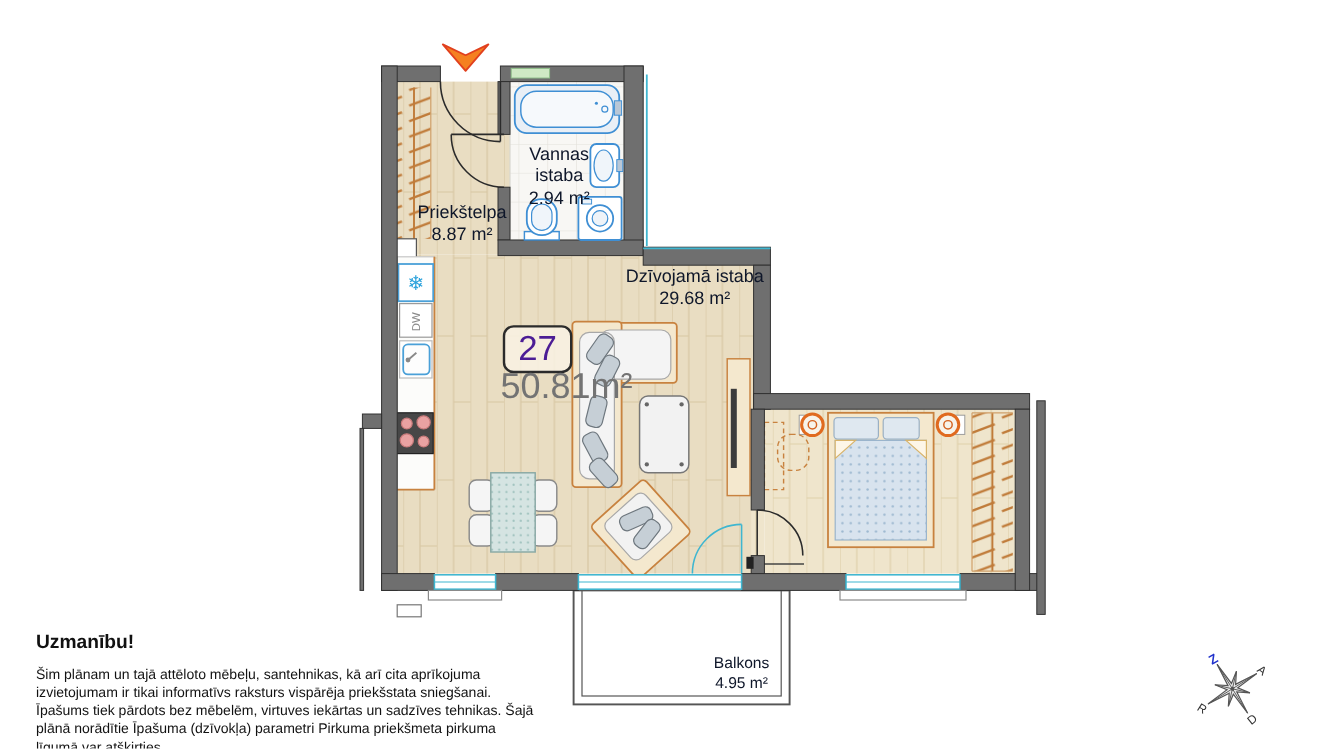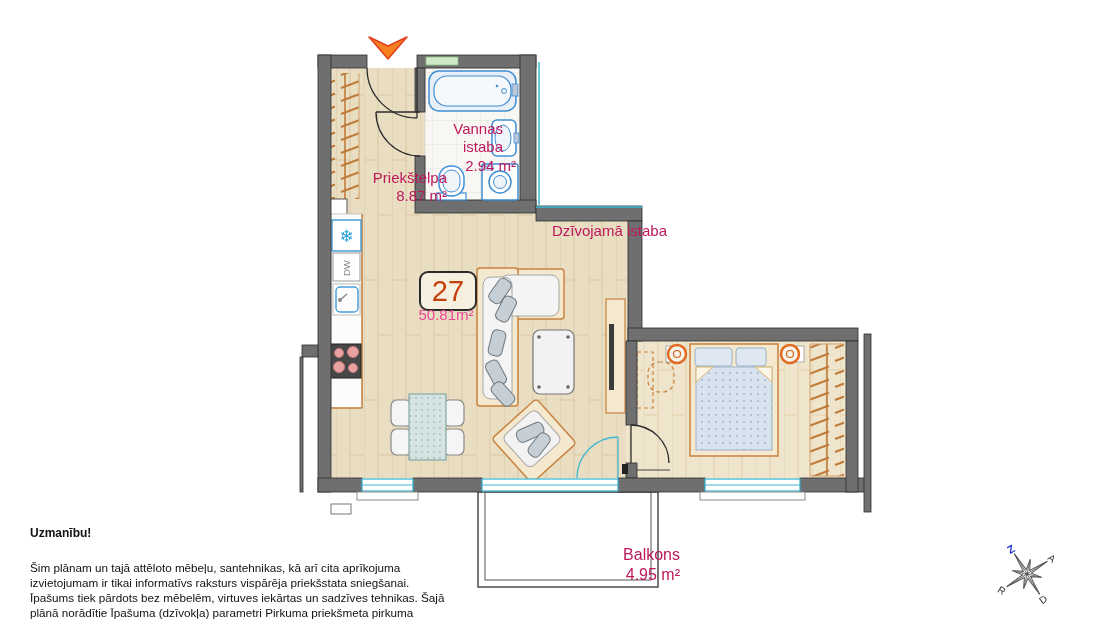--- a/index.html
+++ b/index.html
@@ -6,7 +6,7 @@
   #stage{position:relative;width:1110px;height:624px;background:#fff;overflow:hidden;
          font-family:"Liberation Sans",sans-serif;color:#1a1a1a;}
   #plan-svg{position:absolute;left:0;top:0;}
-  .lbl{position:absolute;text-align:right;font-size:15px;line-height:1.22;color:#be185d;}
+  .lbl{position:absolute;text-align:center;font-size:15px;line-height:1.22;color:#0f172a;}
   .lbl .nm{margin:0 auto;}
   .apt-box{position:absolute;left:419px;top:271px;width:54px;height:36px;
            border:2px solid #2b2b2b;border-radius:9px;background:rgba(248,241,227,.88);

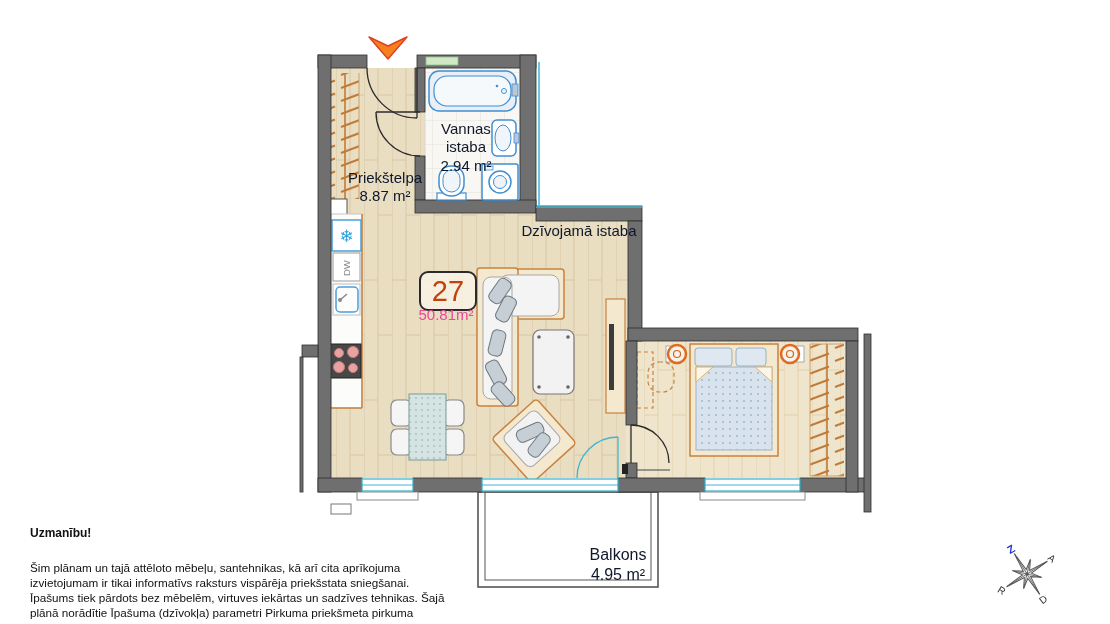--- a/index.html
+++ b/index.html
@@ -293,6 +293,7 @@
 
 <div class="lbl" style="left:491px;top:222px;width:176px;">
   <div>Dzīvojamā istaba</div>
+  <div>29.68 m²</div>
 </div>
 
 

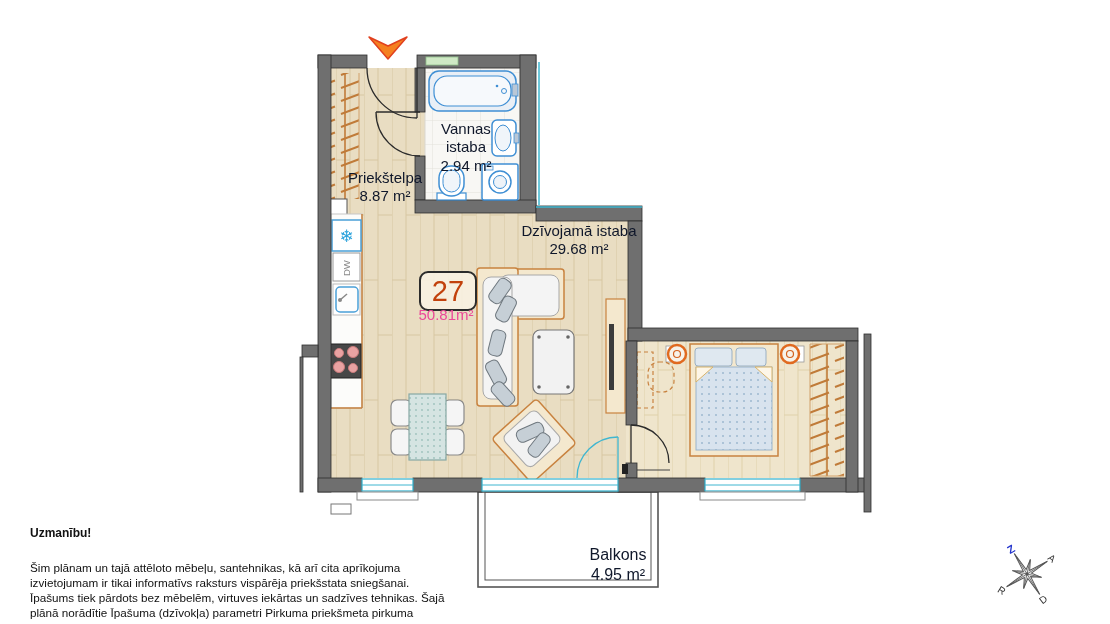--- a/index.html
+++ b/index.html
@@ -11,7 +11,7 @@
   .apt-box{position:absolute;left:419px;top:271px;width:54px;height:36px;
            border:2px solid #2b2b2b;border-radius:9px;background:rgba(248,241,227,.88);
            display:flex;align-items:center;justify-content:center;
-           font-size:29px;color:#c2410c;}
+           font-size:29px;color:#4c1d95;}
   .apt-area{position:absolute;left:394px;top:306px;width:104px;text-align:center;
             font-size:15px;color:#ec4899;}
   .disclaimer{position:absolute;left:30px;top:526px;width:418px;font-size:11.7px;

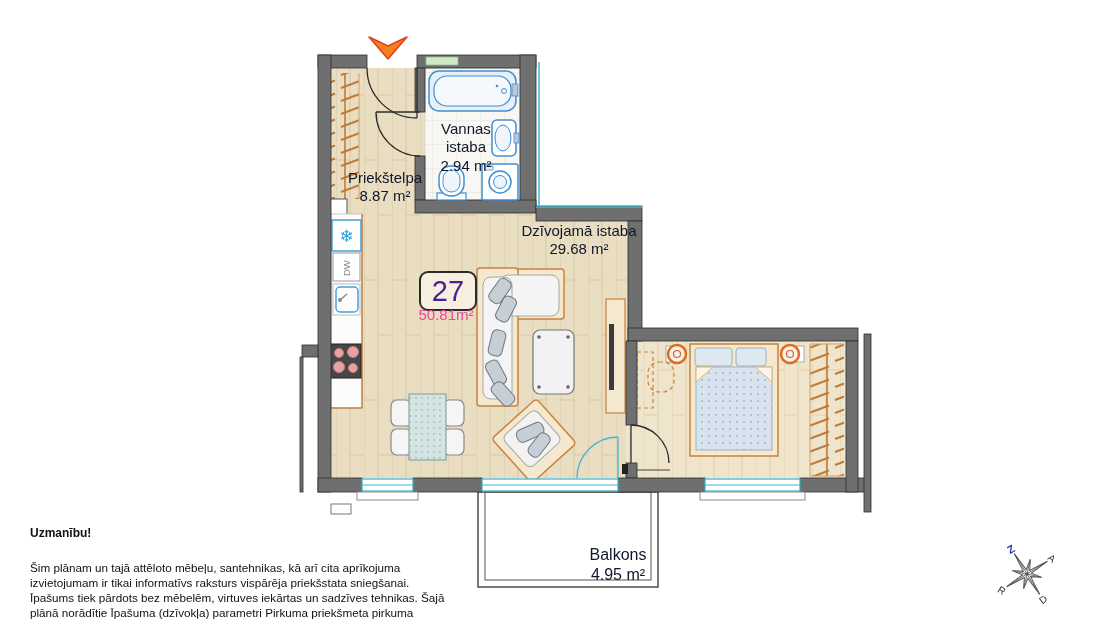--- a/index.html
+++ b/index.html
@@ -13,7 +13,7 @@
            display:flex;align-items:center;justify-content:center;
            font-size:29px;color:#4c1d95;}
   .apt-area{position:absolute;left:394px;top:306px;width:104px;text-align:center;
-            font-size:15px;color:#ec4899;}
+            font-size:30px;color:#737373;padding-left:23px;}
   .disclaimer{position:absolute;left:30px;top:526px;width:418px;font-size:11.7px;
               line-height:1.3;color:#111;}
   .disclaimer .ttl{font-weight:bold;font-size:12px;margin-bottom:18px;}

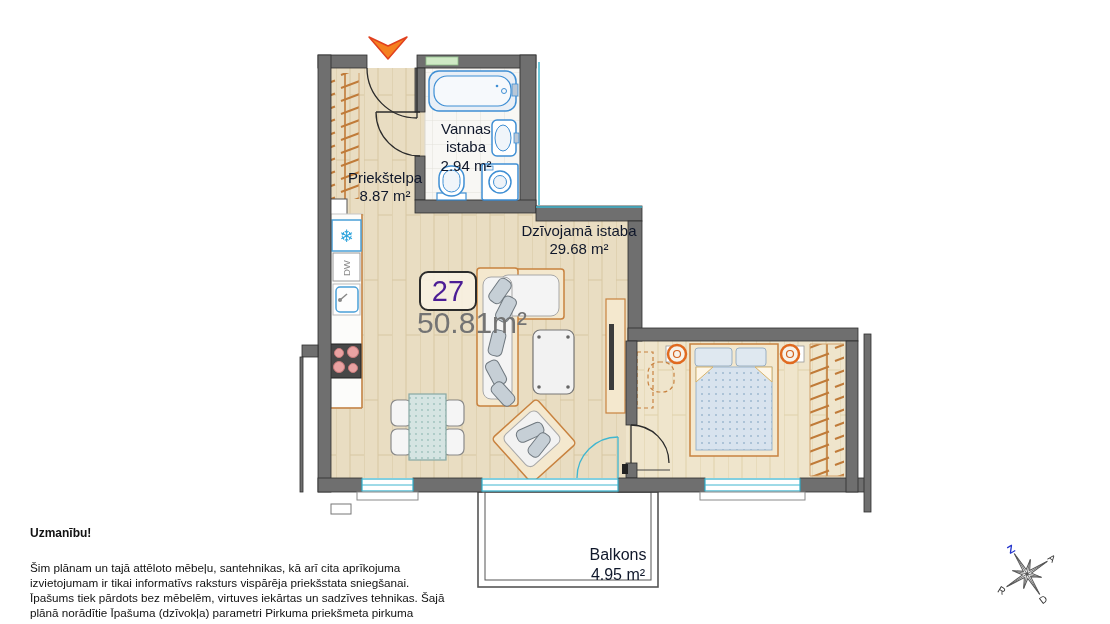--- a/index.html
+++ b/index.html
@@ -16,7 +16,7 @@
             font-size:30px;color:#737373;padding-left:23px;}
   .disclaimer{position:absolute;left:30px;top:526px;width:418px;font-size:11.7px;
               line-height:1.3;color:#111;}
-  .disclaimer .ttl{font-weight:bold;font-size:12px;margin-bottom:18px;}
+  .disclaimer .ttl{font-weight:bold;font-size:16px;margin-bottom:8px;}
   .balc{font-size:16px;}
 </style>
 </head>

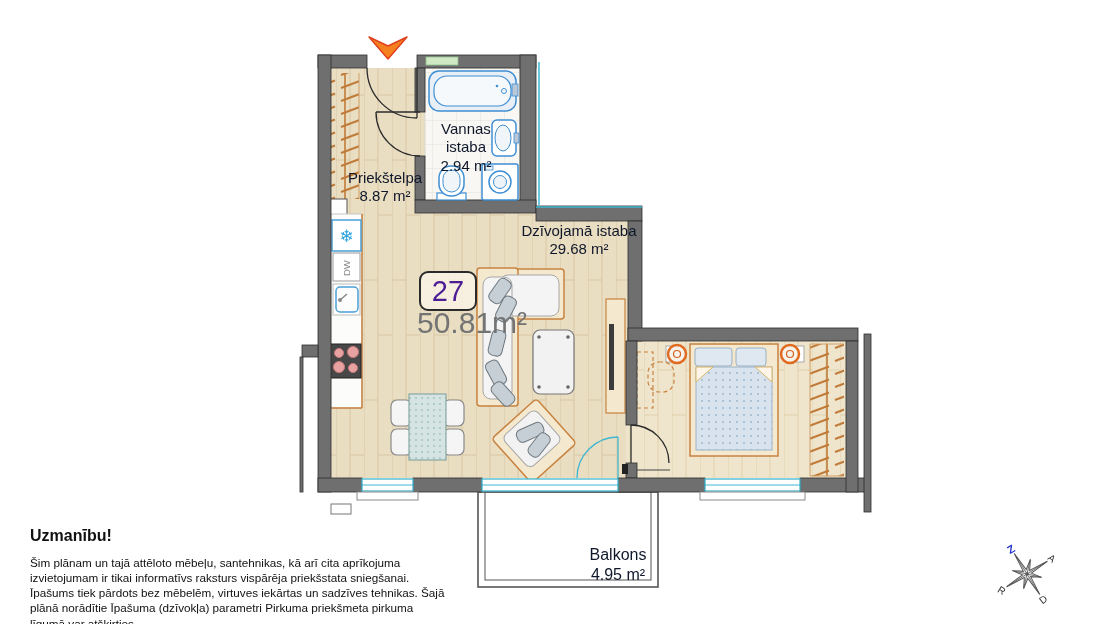--- a/index.html
+++ b/index.html
@@ -17,7 +17,7 @@
   .disclaimer{position:absolute;left:30px;top:526px;width:418px;font-size:11.7px;
               line-height:1.3;color:#111;}
   .disclaimer .ttl{font-weight:bold;font-size:16px;margin-bottom:8px;}
-  .balc{font-size:16px;}
+  .balc{font-size:13px;}
 </style>
 </head>
 <body>

